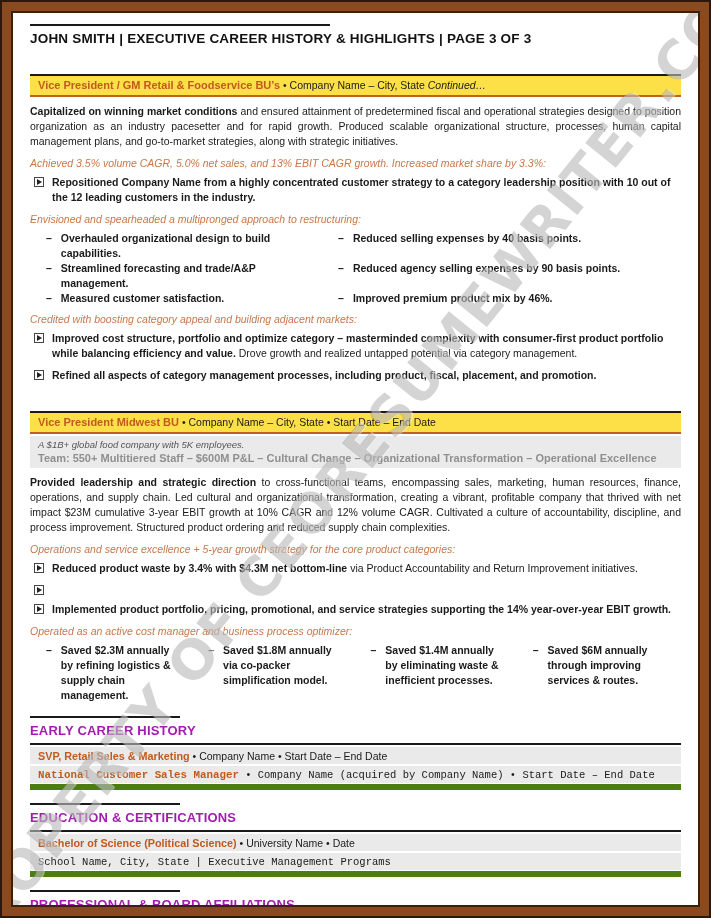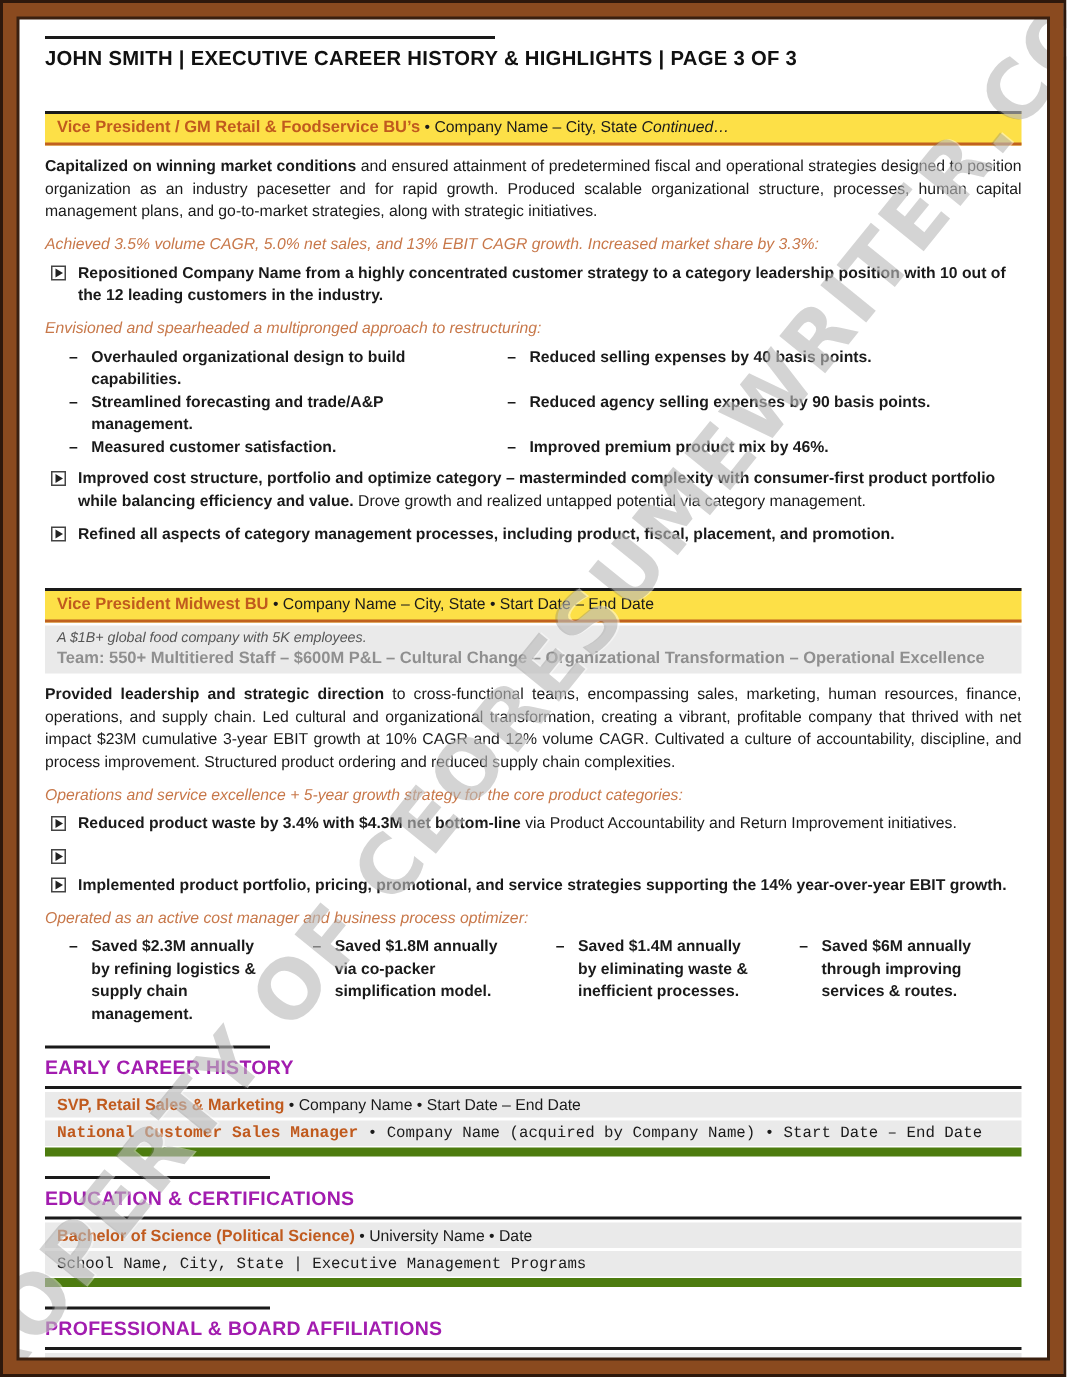--- a/index.html
+++ b/index.html
@@ -149,6 +149,7 @@
       </div>
   </div>
 
+  <div class="subhead">Credited with boosting category appeal and building adjacent markets:</div>
 
   <div class="bullet">
     <span class="bicon"></span>

